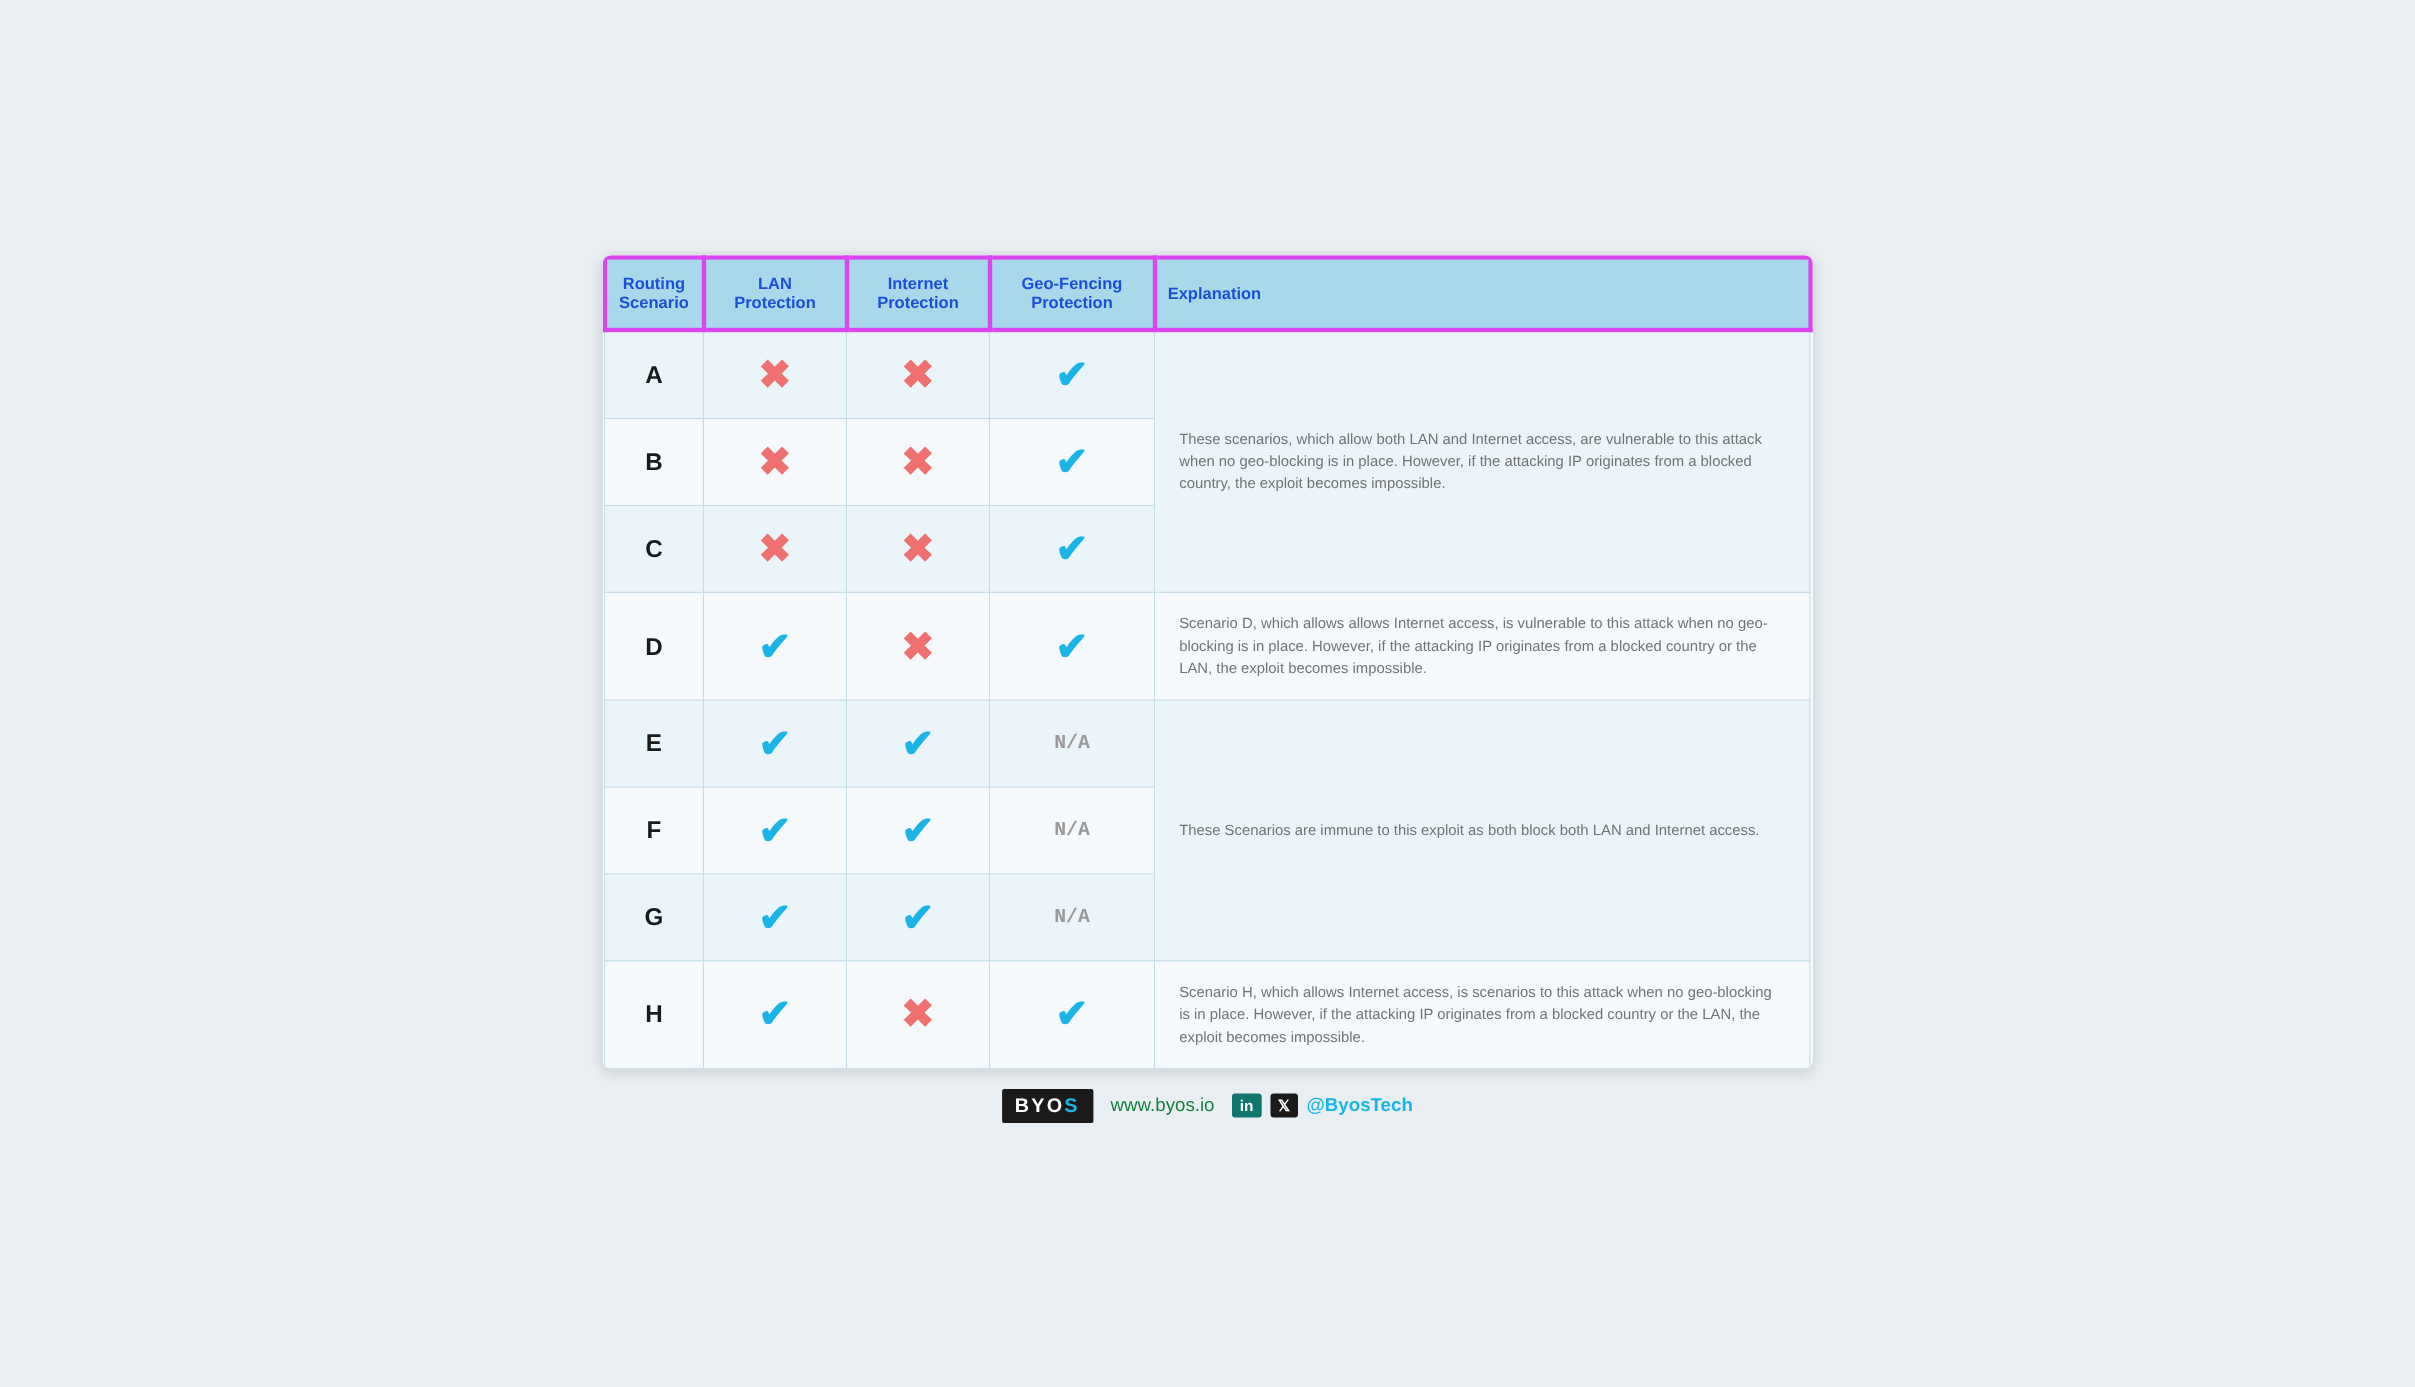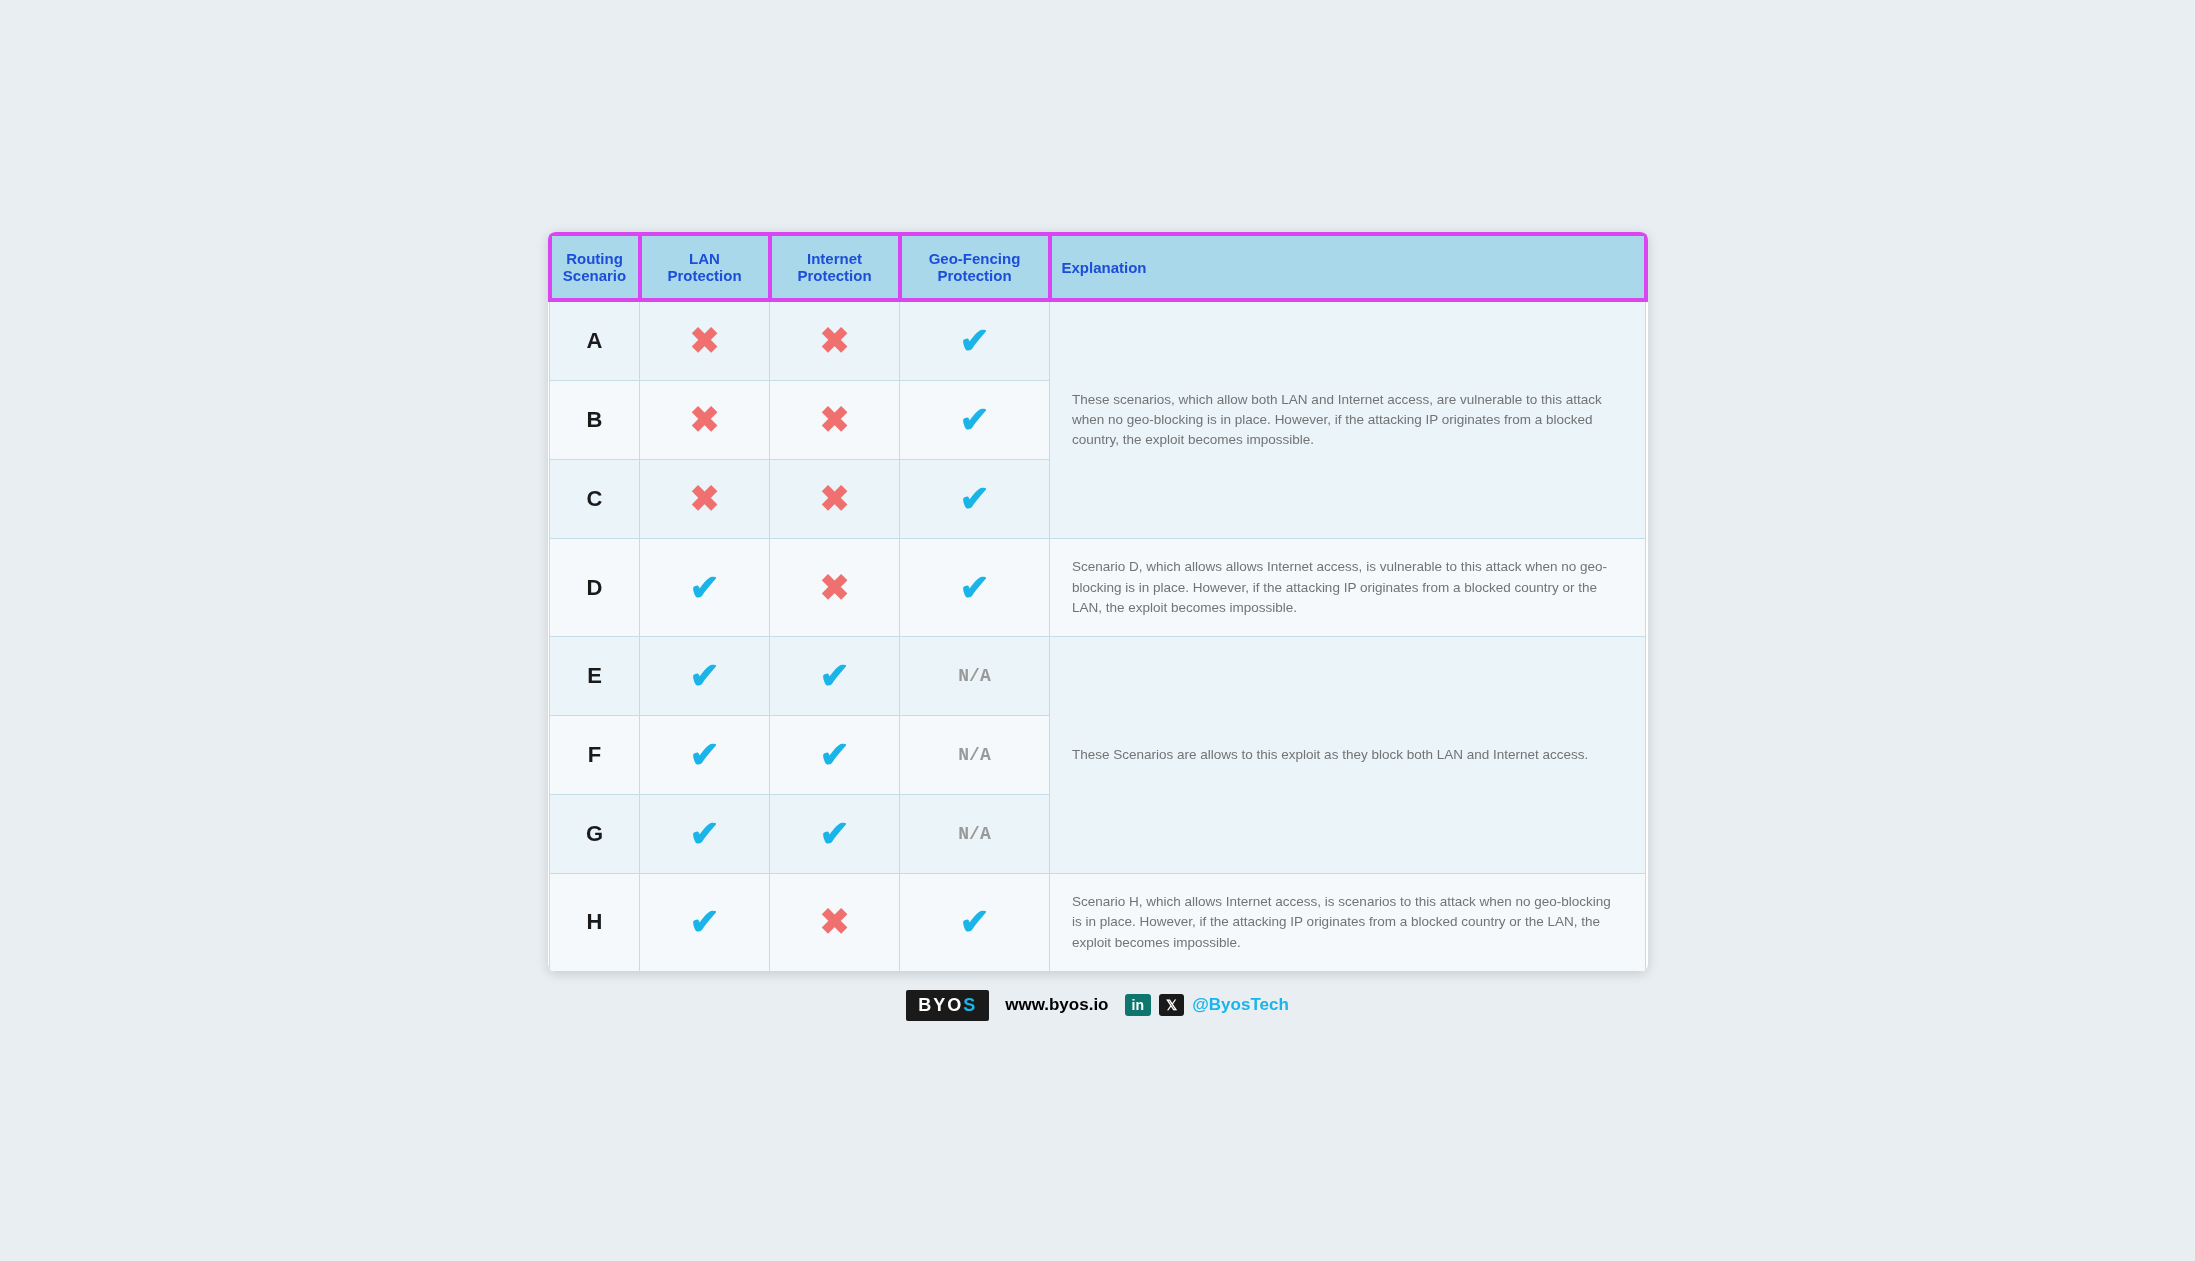--- a/index.html
+++ b/index.html
@@ -199,7 +199,7 @@
           <td class="icon-cell"><span class="check-icon">✔</span></td>
           <td class="icon-cell"><span class="check-icon">✔</span></td>
           <td class="icon-cell"><span class="na-text">N/A</span></td>
-          <td class="explanation-cell merged-explanation" rowspan="3">These Scenarios are allows to this exploit as they block both LAN and Internet access.</td>
+          <td class="explanation-cell merged-explanation" rowspan="3">These Scenarios are immune to this exploit as both block both LAN and Internet access.</td>
         </tr>
         <tr class="shaded-bg">
           <td class="scenario-cell">F</td>

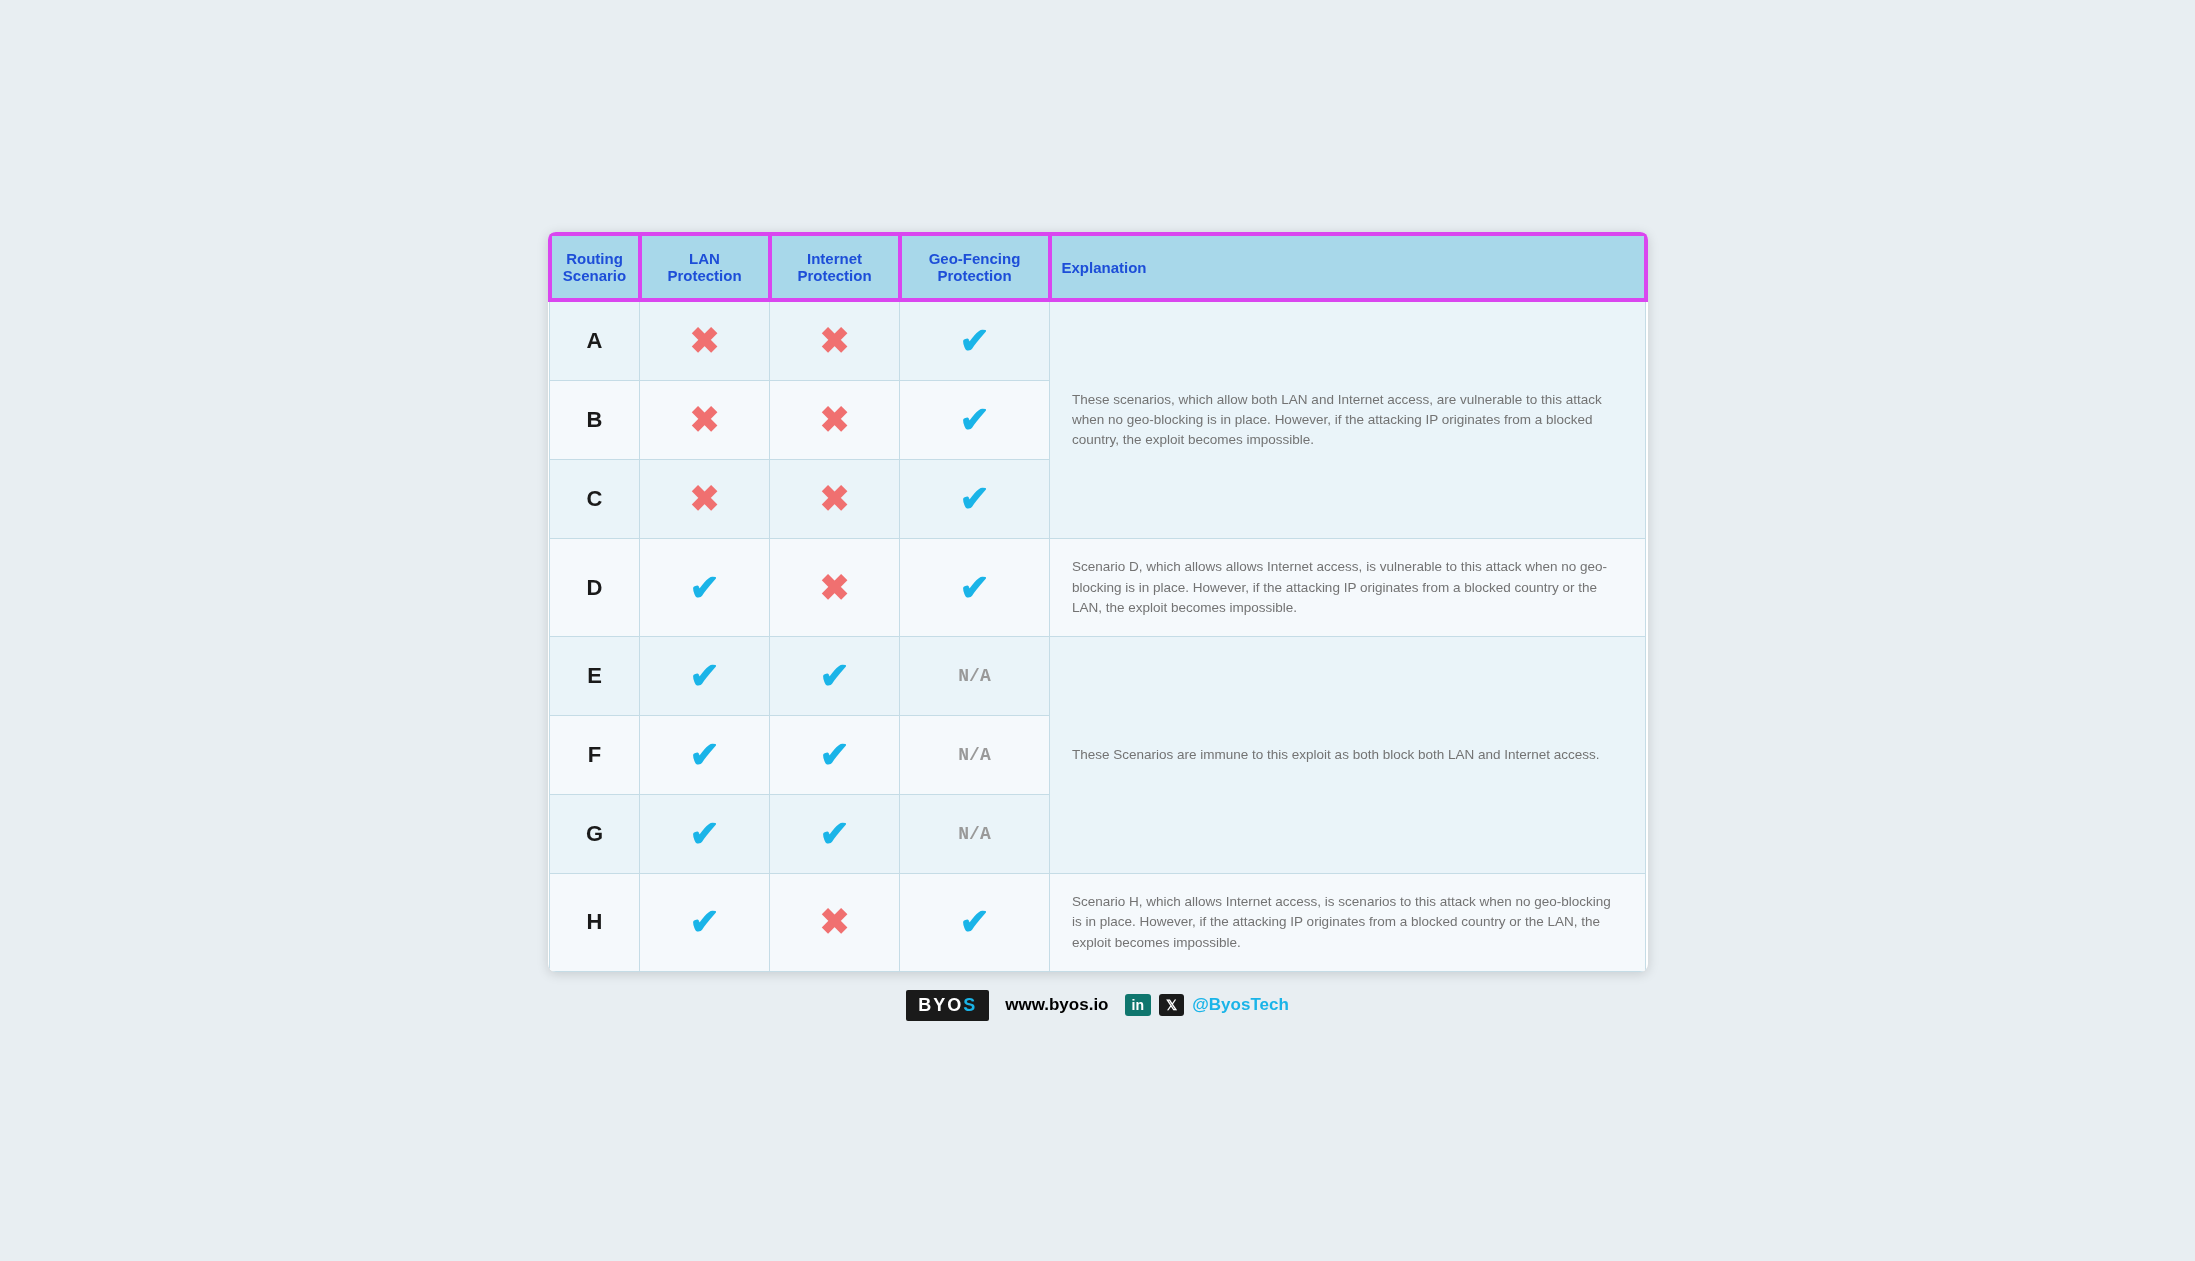--- a/index.html
+++ b/index.html
@@ -112,9 +112,9 @@
       color: #1ab4e8;
     }
     .footer-url {
-      color: #000000;
+      color: #15803d;
       font-size: 17px;
-      font-weight: 700;
+      font-weight: 400;
     }
     .footer-social {
       display: flex;

